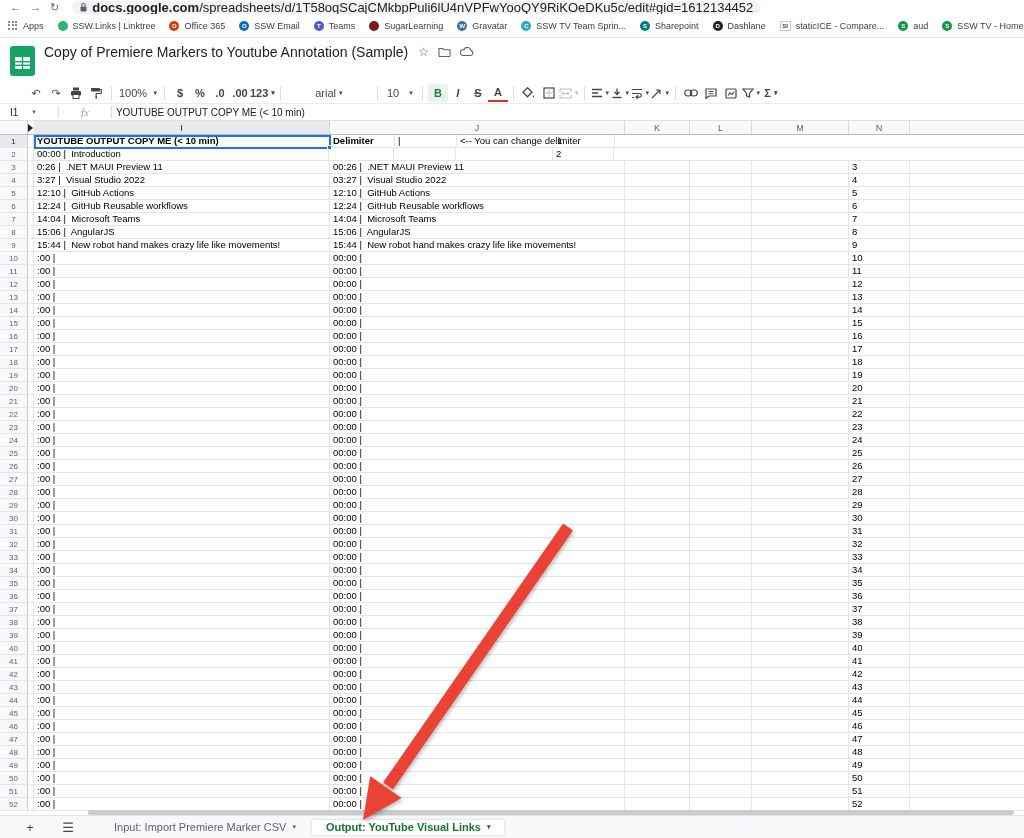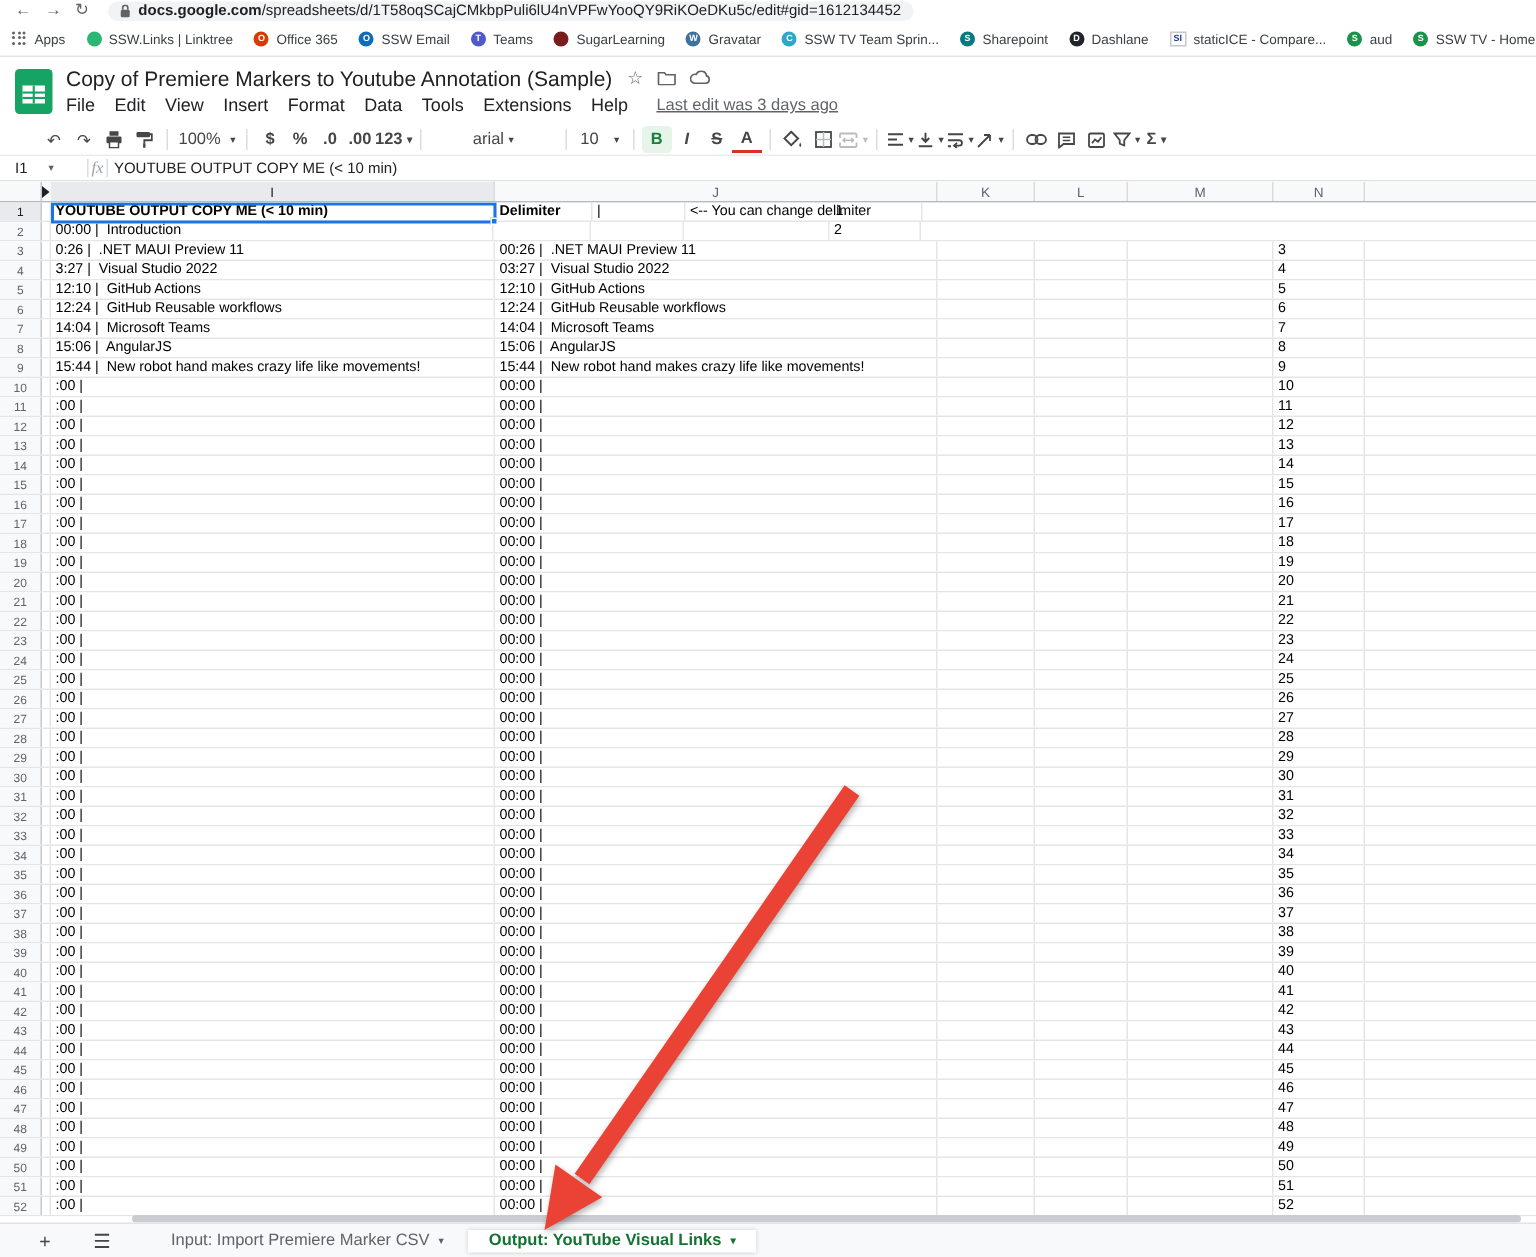--- a/index.html
+++ b/index.html
@@ -14,7 +14,7 @@
   .url-pill { display:flex; align-items:center; background:#f1f3f4; border-radius:7px;
     height:13px; padding:0 8px; margin-left:4px; max-width:880px; overflow:hidden; }
   .lock-ic { margin-right:5px; flex:none; }
-  .url-text { font-size:10px; color:#202124; white-space:nowrap; }
+  .url-text { font-size:13px; color:#202124; white-space:nowrap; }
   .url-text b { font-weight:bold; }
 
   .bookmarks-bar { position:absolute; left:0; top:14px; width:1024px; height:24px;

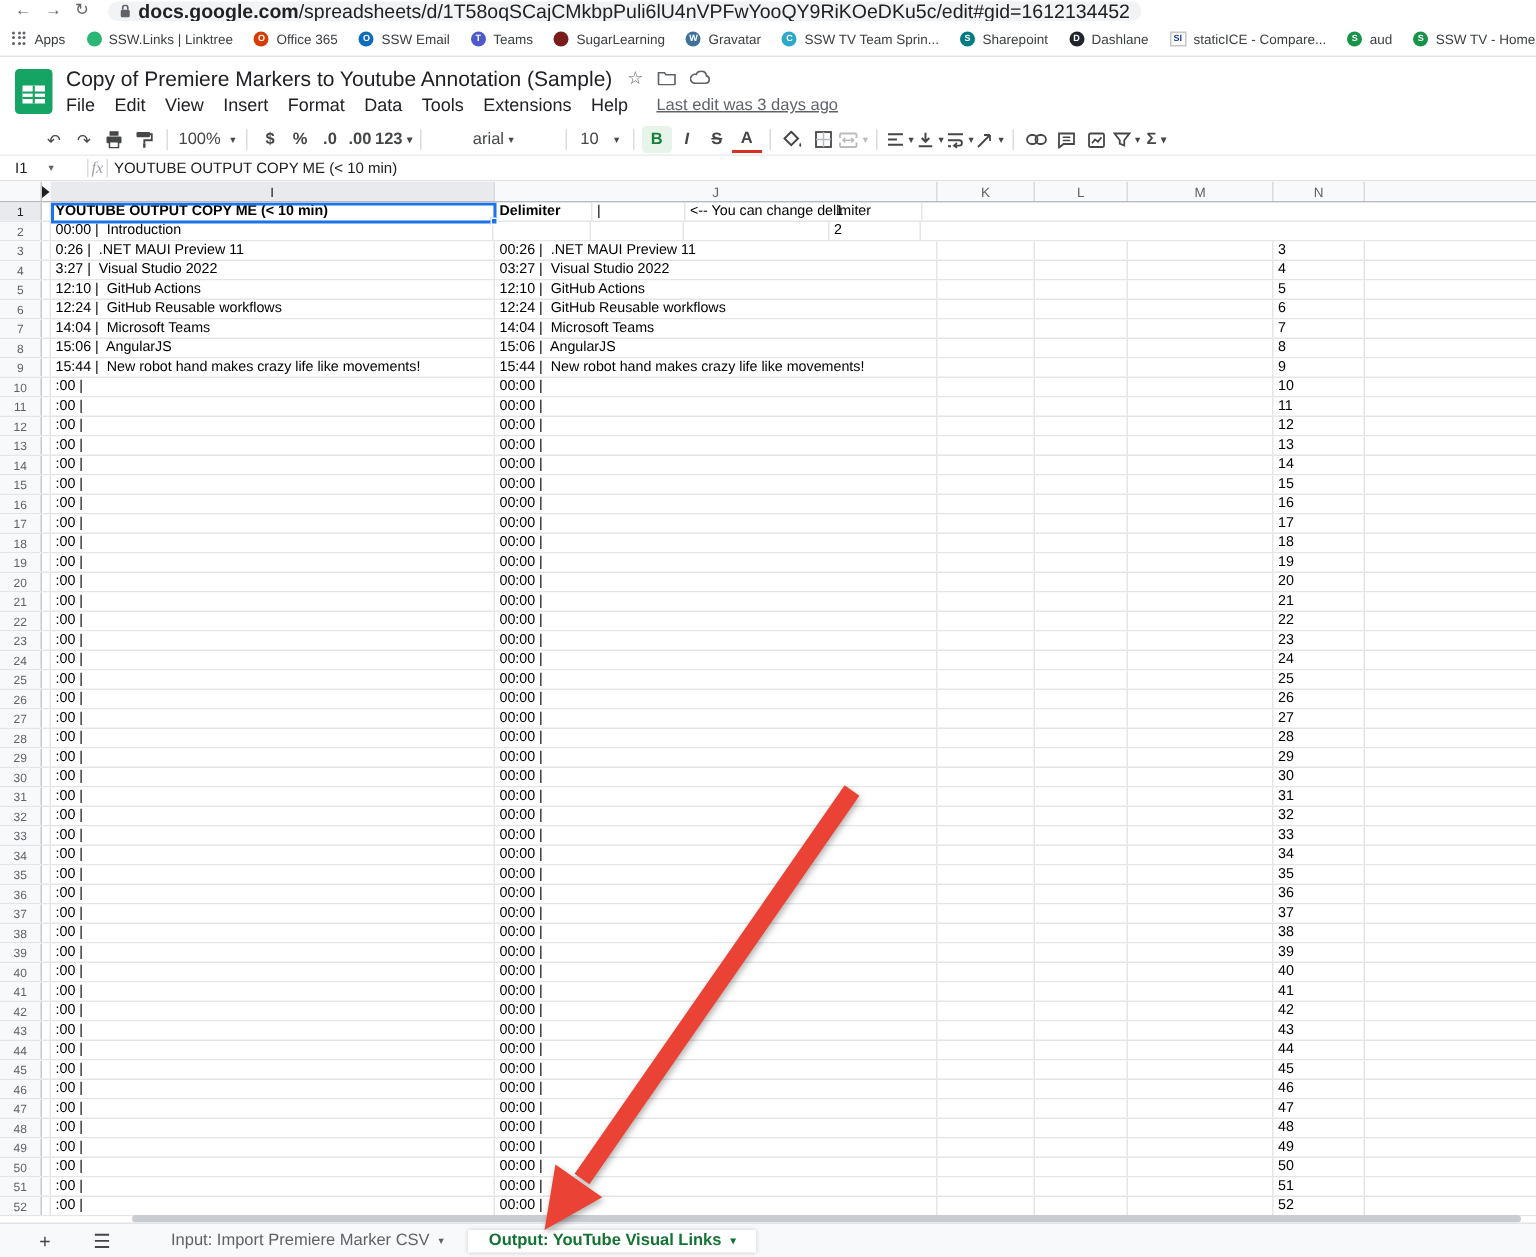--- a/index.html
+++ b/index.html
@@ -215,20 +215,6 @@
           </svg>
       </span>
     </div>
-    <div class="menu-row">
-      <span id="menuItems" style="display:flex">
-          <span class="menu-item">File</span>
-          <span class="menu-item">Edit</span>
-          <span class="menu-item">View</span>
-          <span class="menu-item">Insert</span>
-          <span class="menu-item">Format</span>
-          <span class="menu-item">Data</span>
-          <span class="menu-item">Tools</span>
-          <span class="menu-item">Extensions</span>
-          <span class="menu-item">Help</span>
-        </span>
-      <span class="last-edit">Last edit was 3 days ago</span>
-    </div>
   </div>
 
   <div class="toolbar">

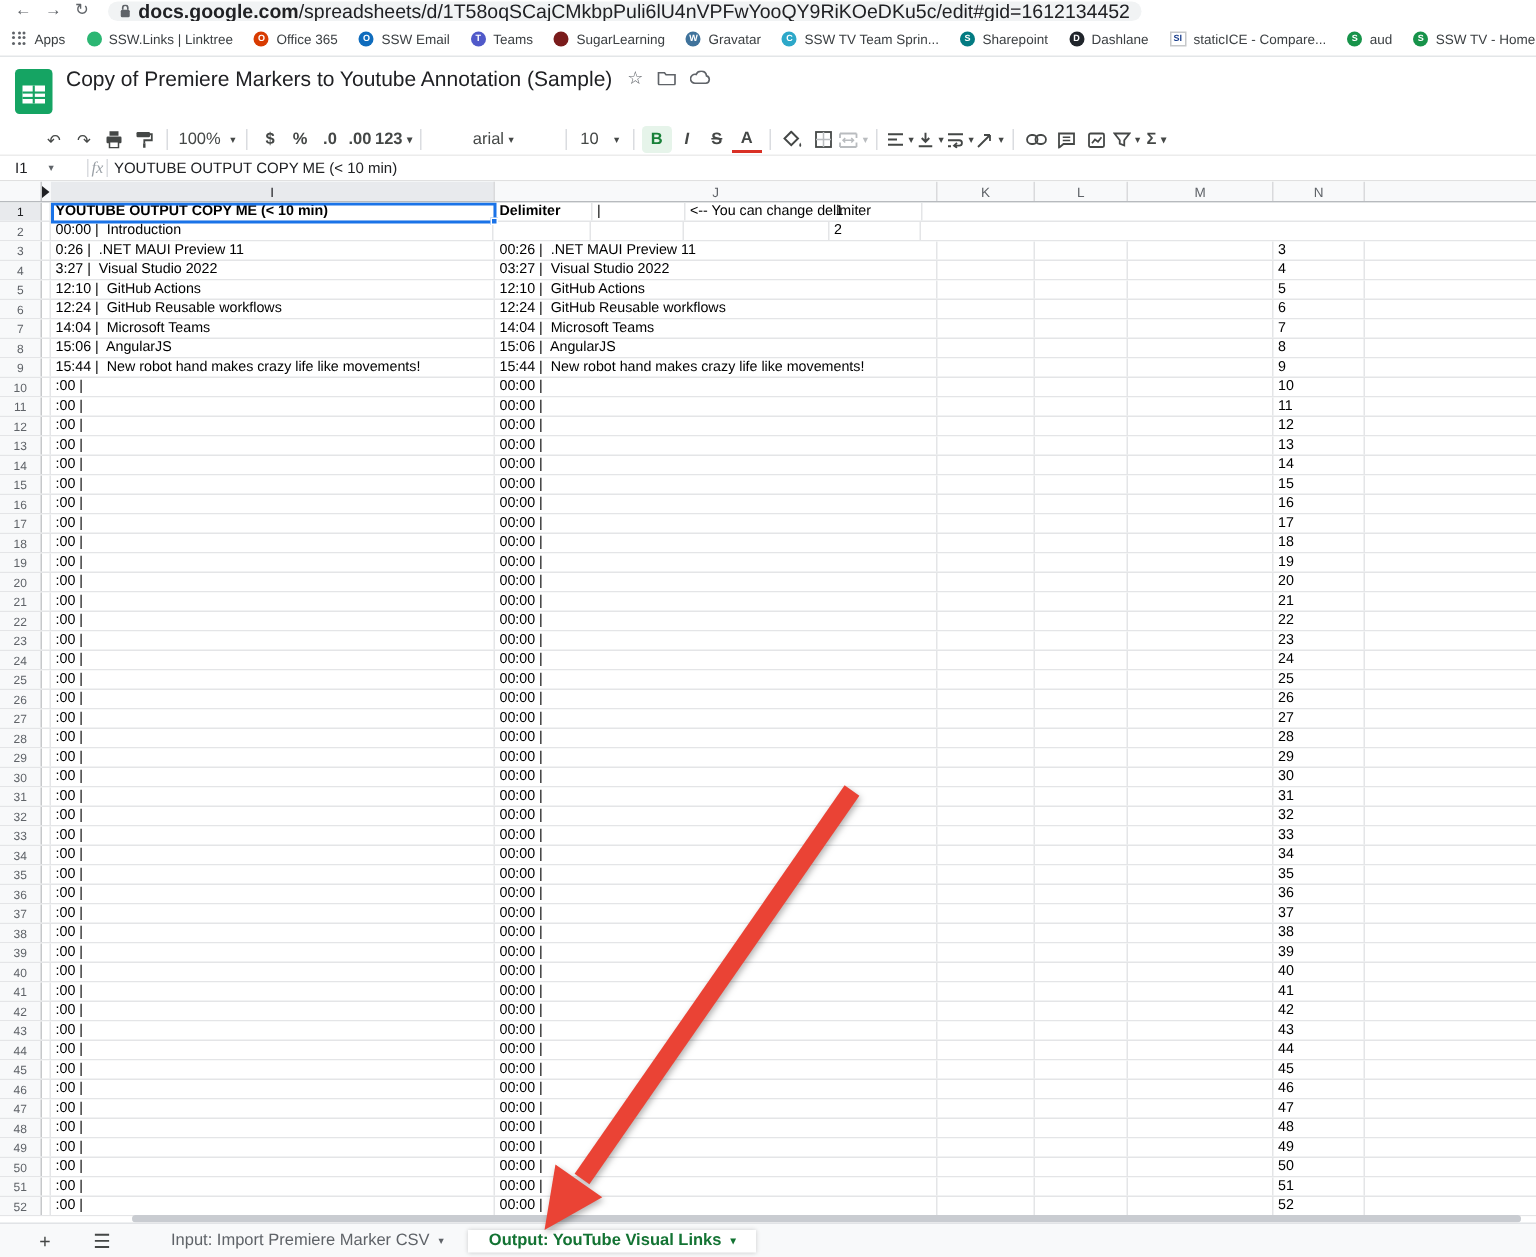--- a/index.html
+++ b/index.html
@@ -63,7 +63,7 @@
   .name-box .caret { font-size:7px; color:#5f6368; margin-left:14px; }
   .fb-sep { width:1px; height:12px; background:#dadce0; }
   .fx { font-family:"Liberation Serif", serif; font-style:italic; font-size:11px;
-    color:#9aa0a6; margin:0 2px; }
+    color:#9aa0a6; margin:0 22px; }
   .formula-text { font-size:10px; color:#202124; margin-left:4px; white-space:pre; }
 
   

